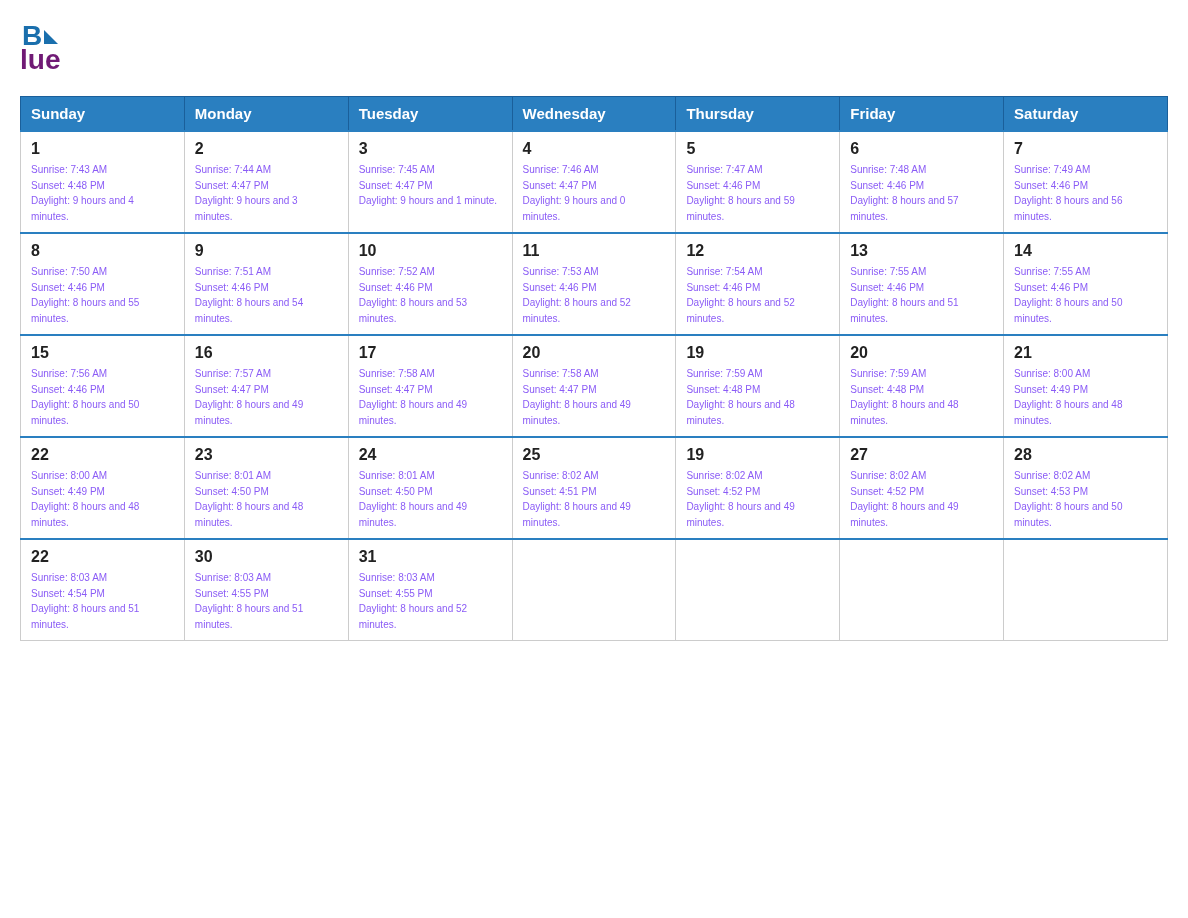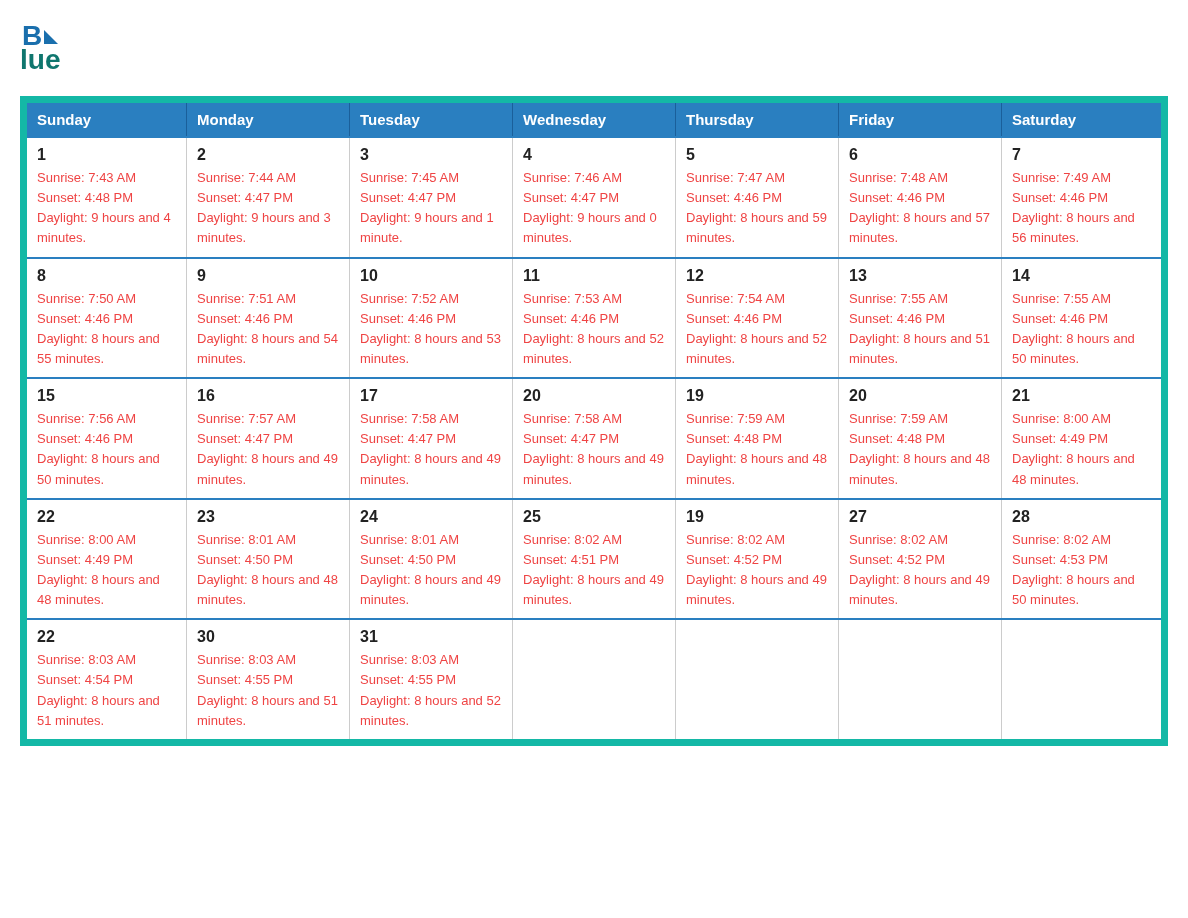--- a/index.html
+++ b/index.html
@@ -107,7 +107,7 @@
       </div>
     </div>
     <div style="display:flex; justify-content:flex-end;">
-      <span style="font-size:28px; font-weight:bold; color:#0f766e; margin-top:-8px;text-align:center;">lue</span>
+      <span style="font-size:28px; font-weight:bold; color:#701a75; margin-top:-8px;text-align:center;">lue</span>
     </div>
   </div>
   <div class="title-block">

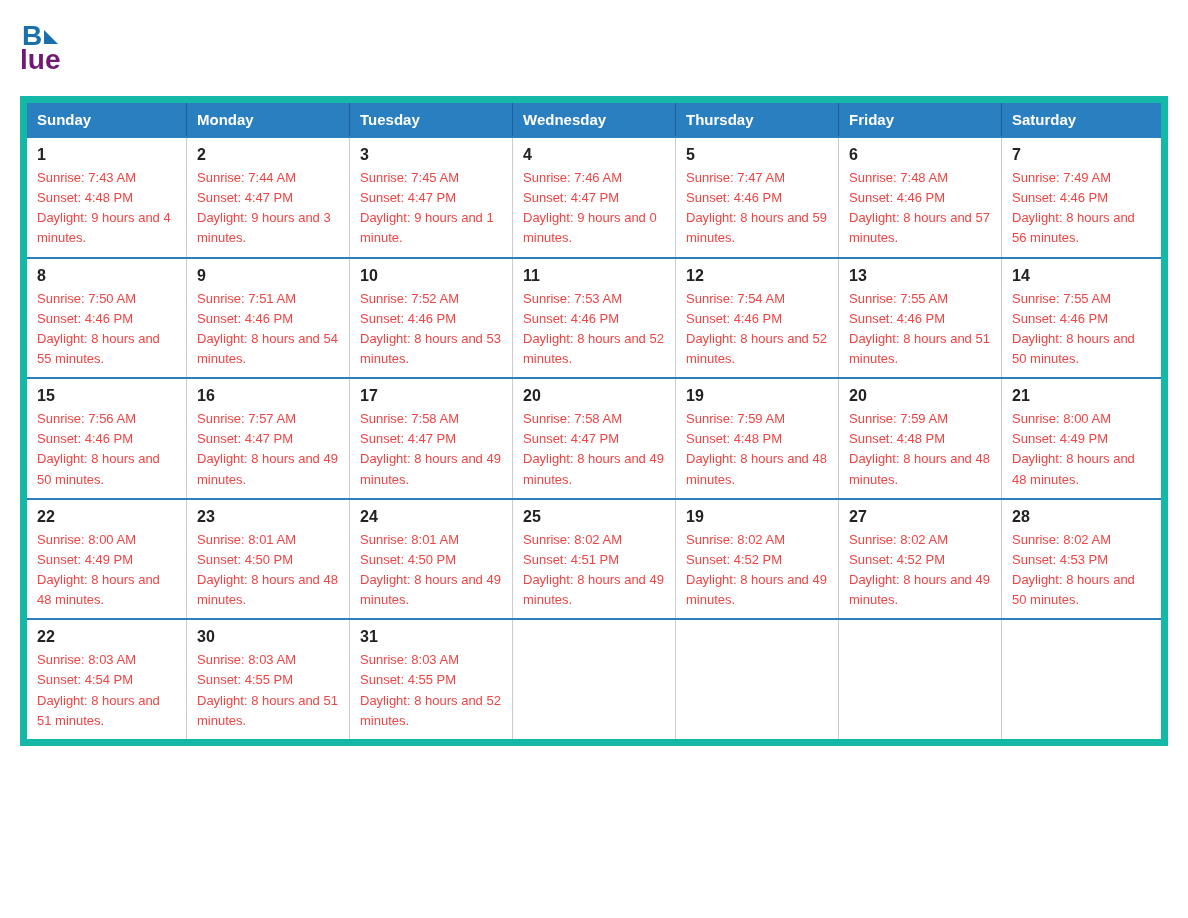--- a/index.html
+++ b/index.html
@@ -55,7 +55,7 @@
     .calendar {
       width: 100%;
       border-collapse: collapse;
-      border: 7px solid #14b8a6;
+      border: 1px solid #14b8a6;
       padding-left: 19px;
     }
     .calendar th {

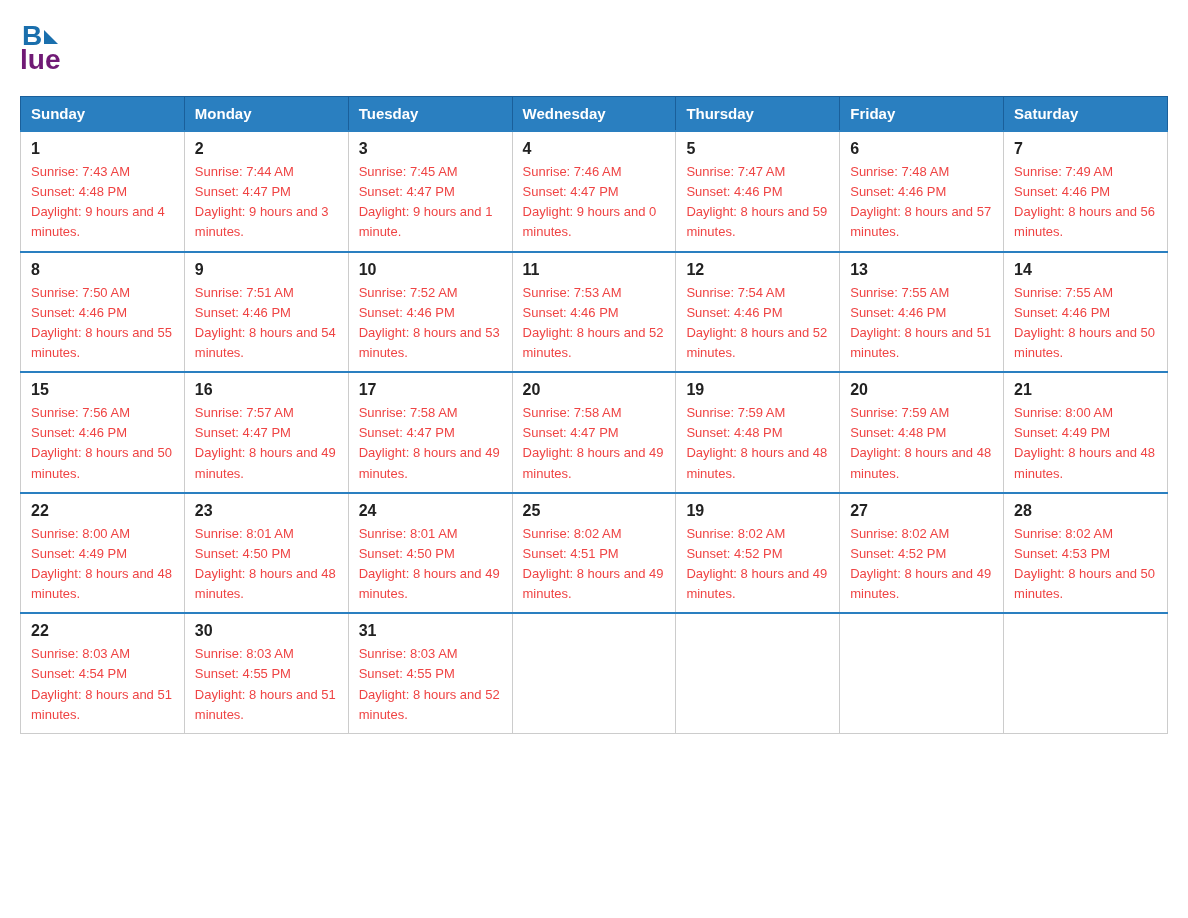--- a/index.html
+++ b/index.html
@@ -81,8 +81,8 @@
       margin-bottom: 4px;
     }
     .day-info {
-      font-size: 13px;
-      color: #ef4444;
+      font-size: 10px;
+      color: #8b5cf6;
       line-height: 1.55;
     }
     .empty-cell {

